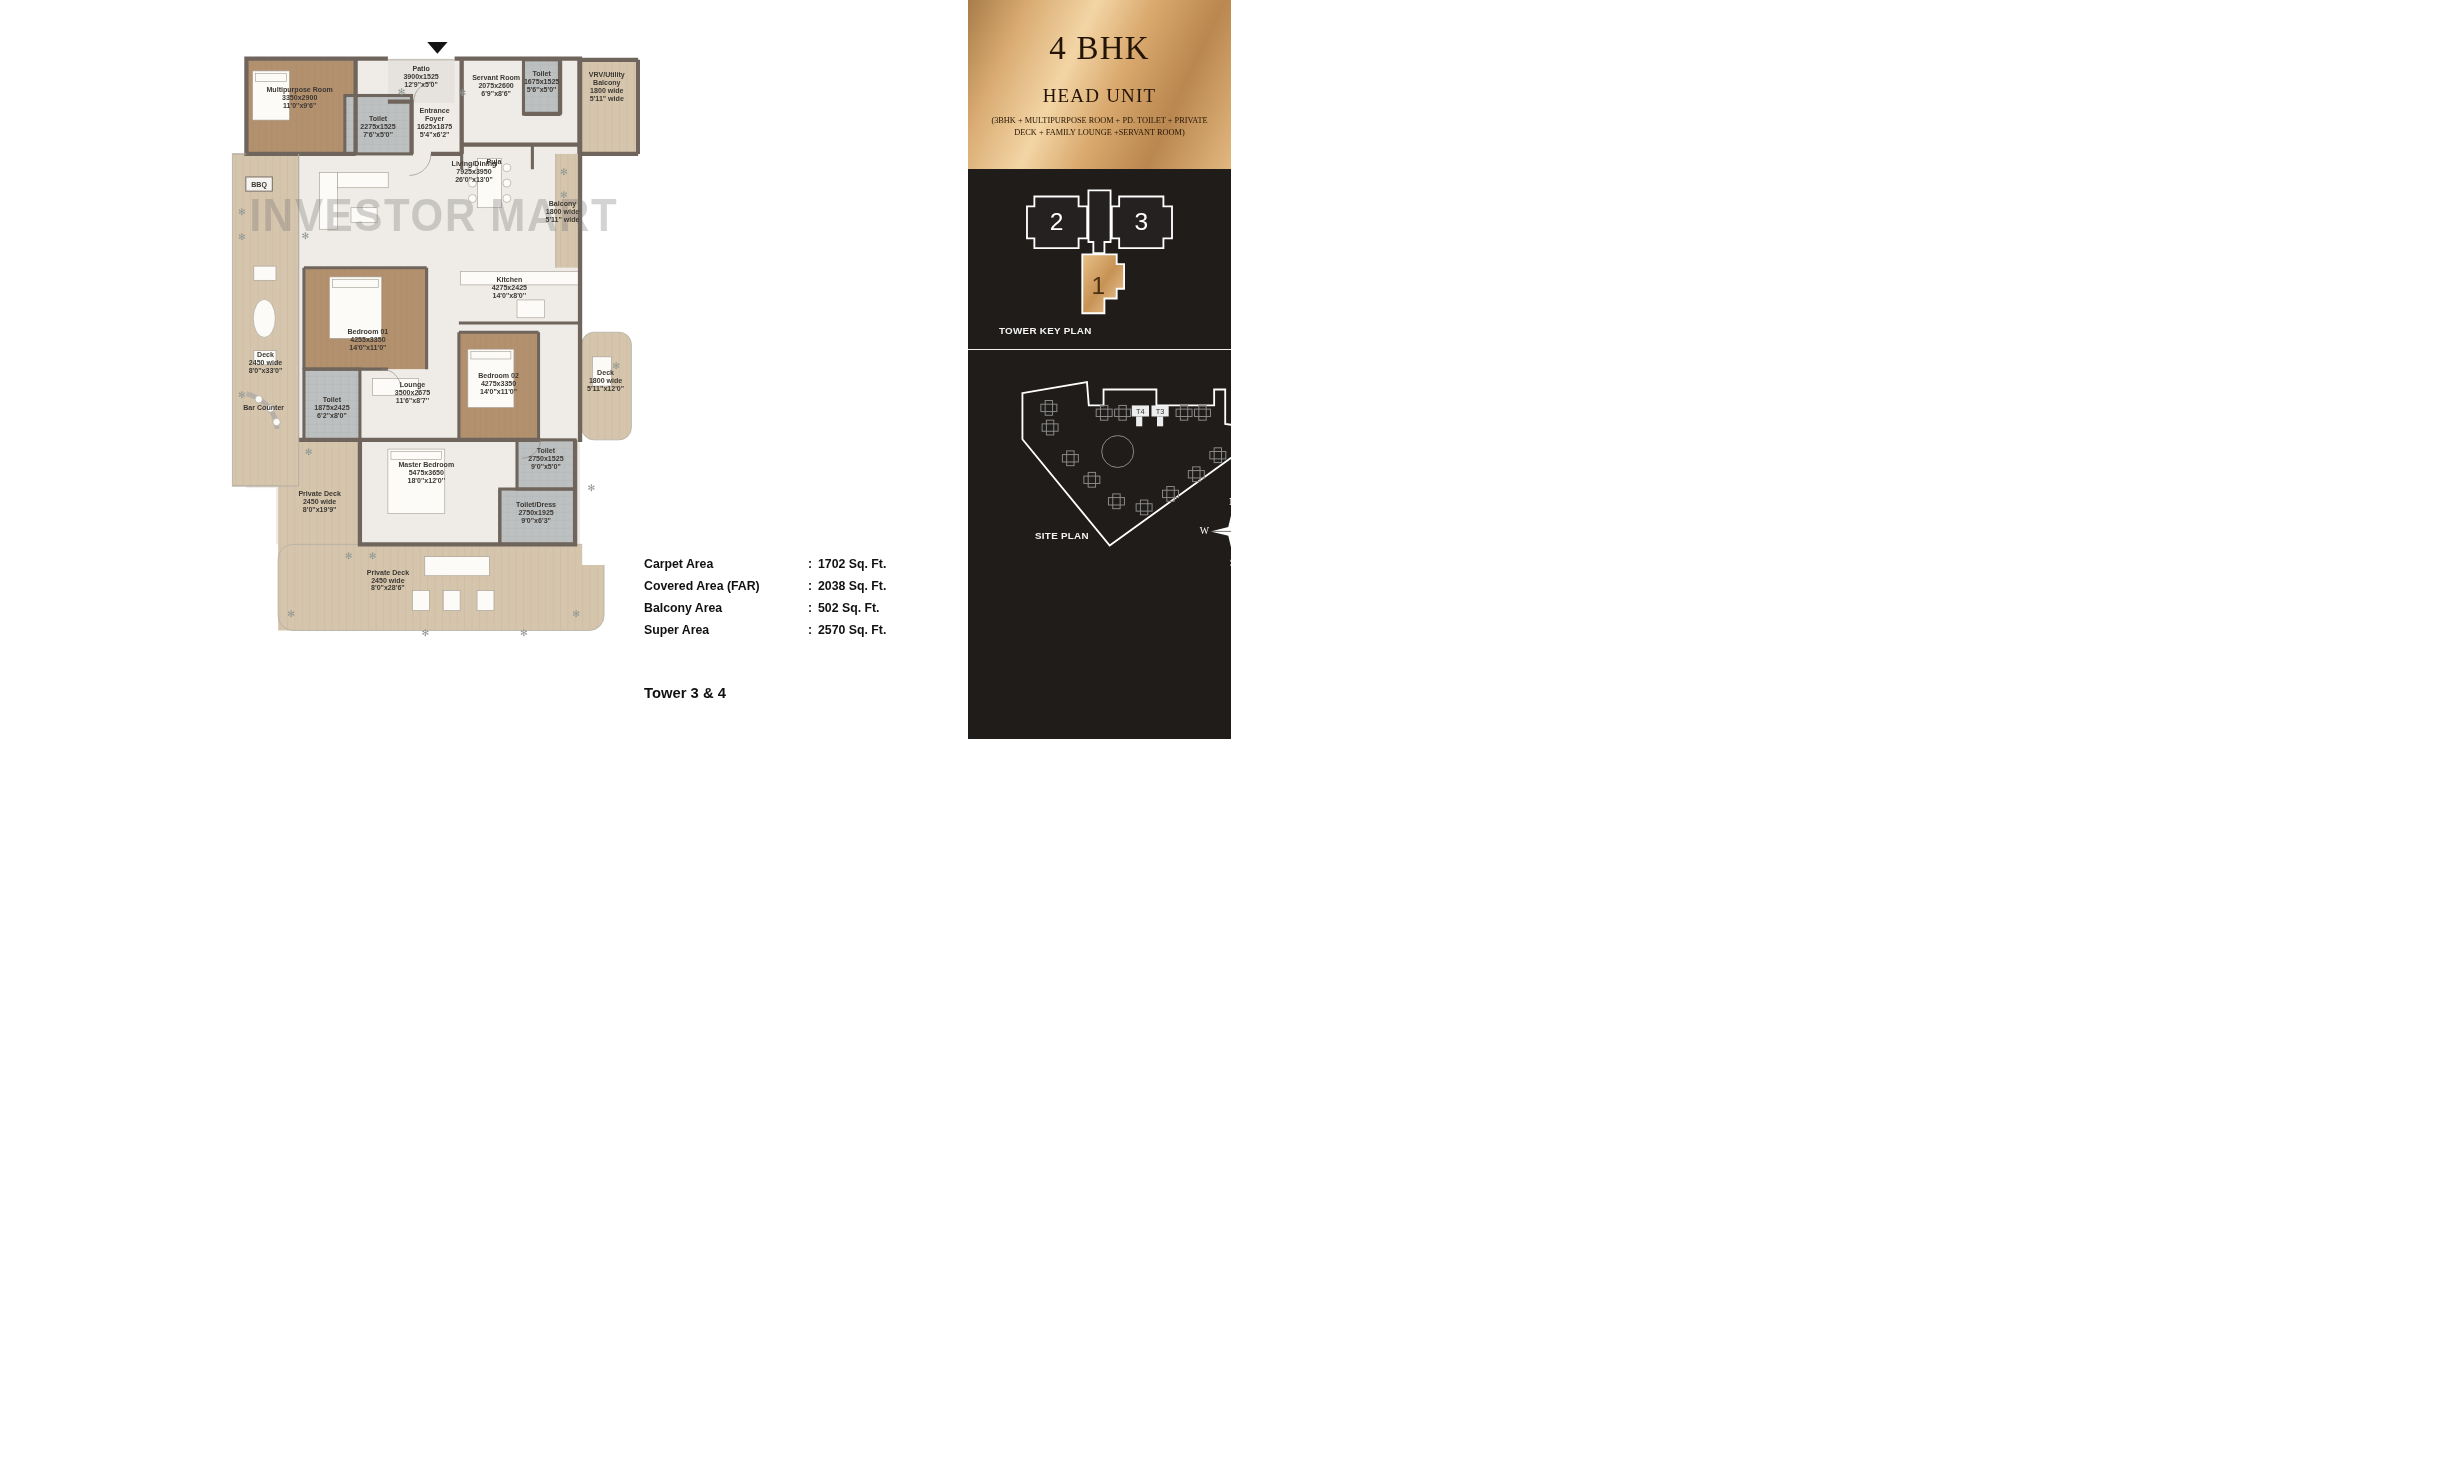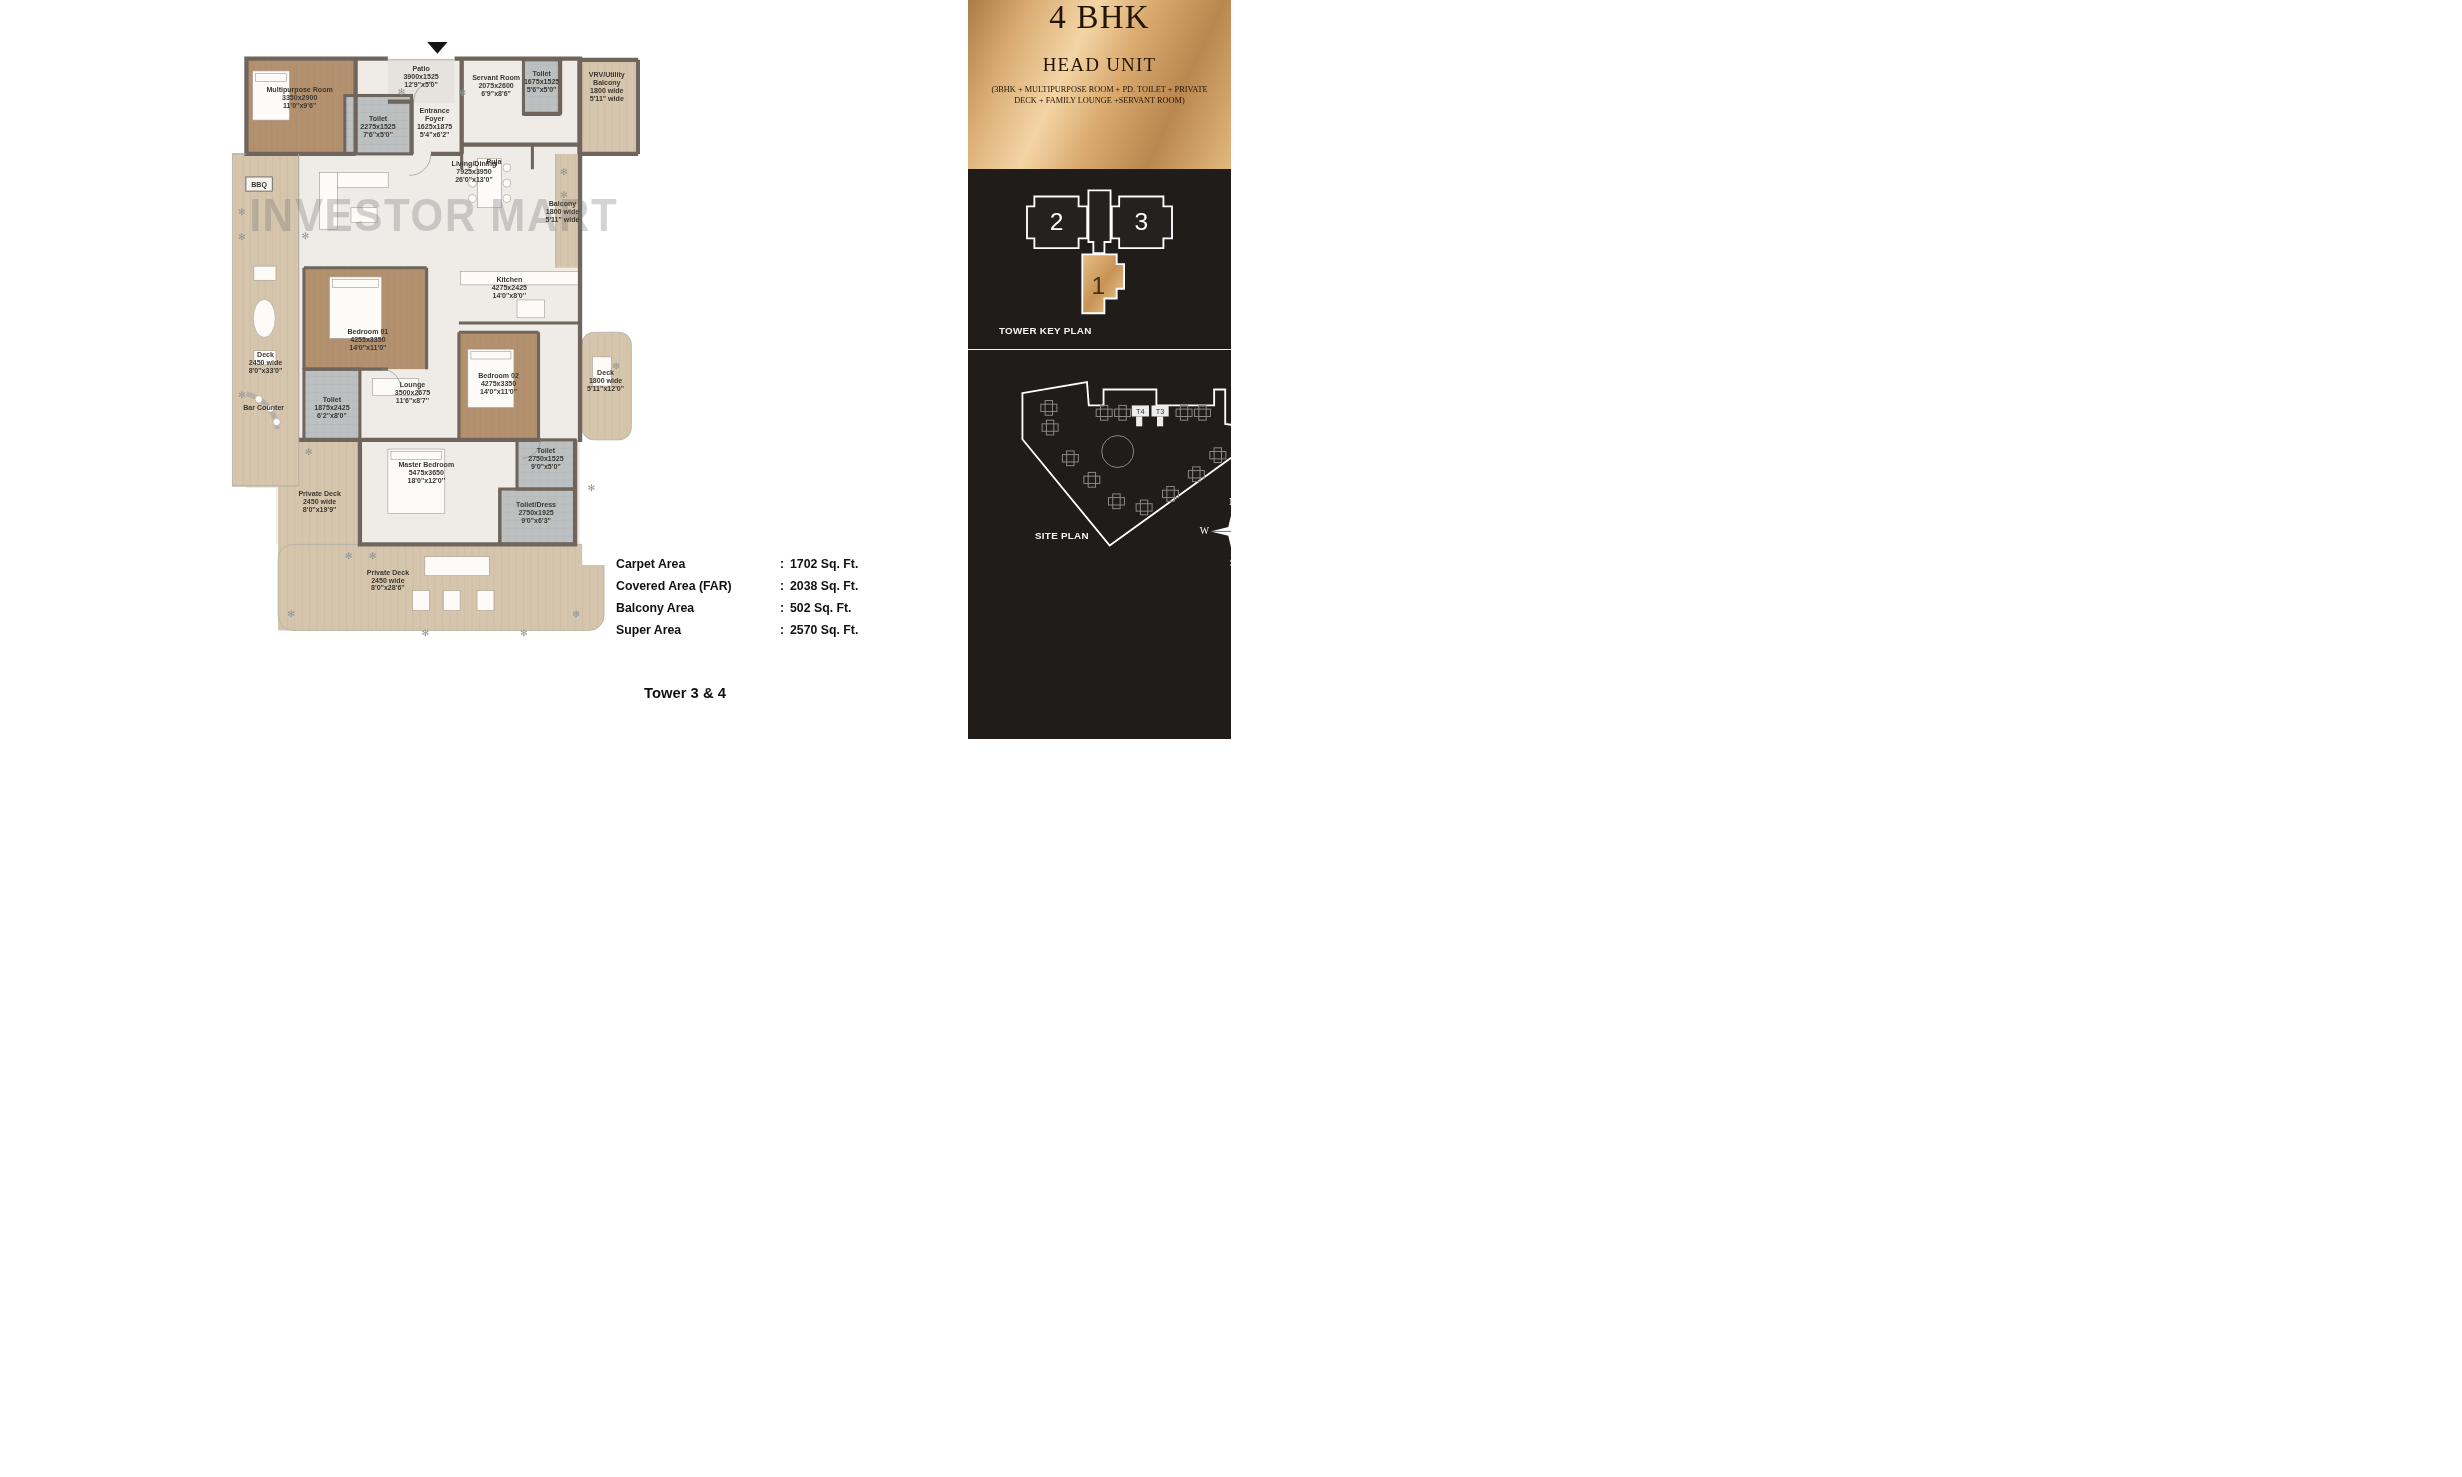--- a/index.html
+++ b/index.html
@@ -35,7 +35,7 @@
         -webkit-background-clip:text;background-clip:text;-webkit-text-fill-color:transparent;color:#d9b27c;}
   .brand-tag{position:absolute;left:58px;top:124px;font-size:6.5px;letter-spacing:1.5px;color:#8d7a5f;}
 
-  .bronze-sec{height:169px;display:flex;flex-direction:column;align-items:center;justify-content:flex-start;
+  .bronze-sec{height:169px;display:flex;flex-direction:column;align-items:center;justify-content:center;
         text-align:center;color:#241405;
         background:linear-gradient(115deg,#a87c48 0%,#d9ab72 18%,#f3d5a5 38%,#d9a96e 55%,#b9874f 75%,#e2b87f 100%);}
   .unit-title{font-family:"Liberation Serif",serif;font-size:33px;letter-spacing:1.2px;line-height:1.05;}

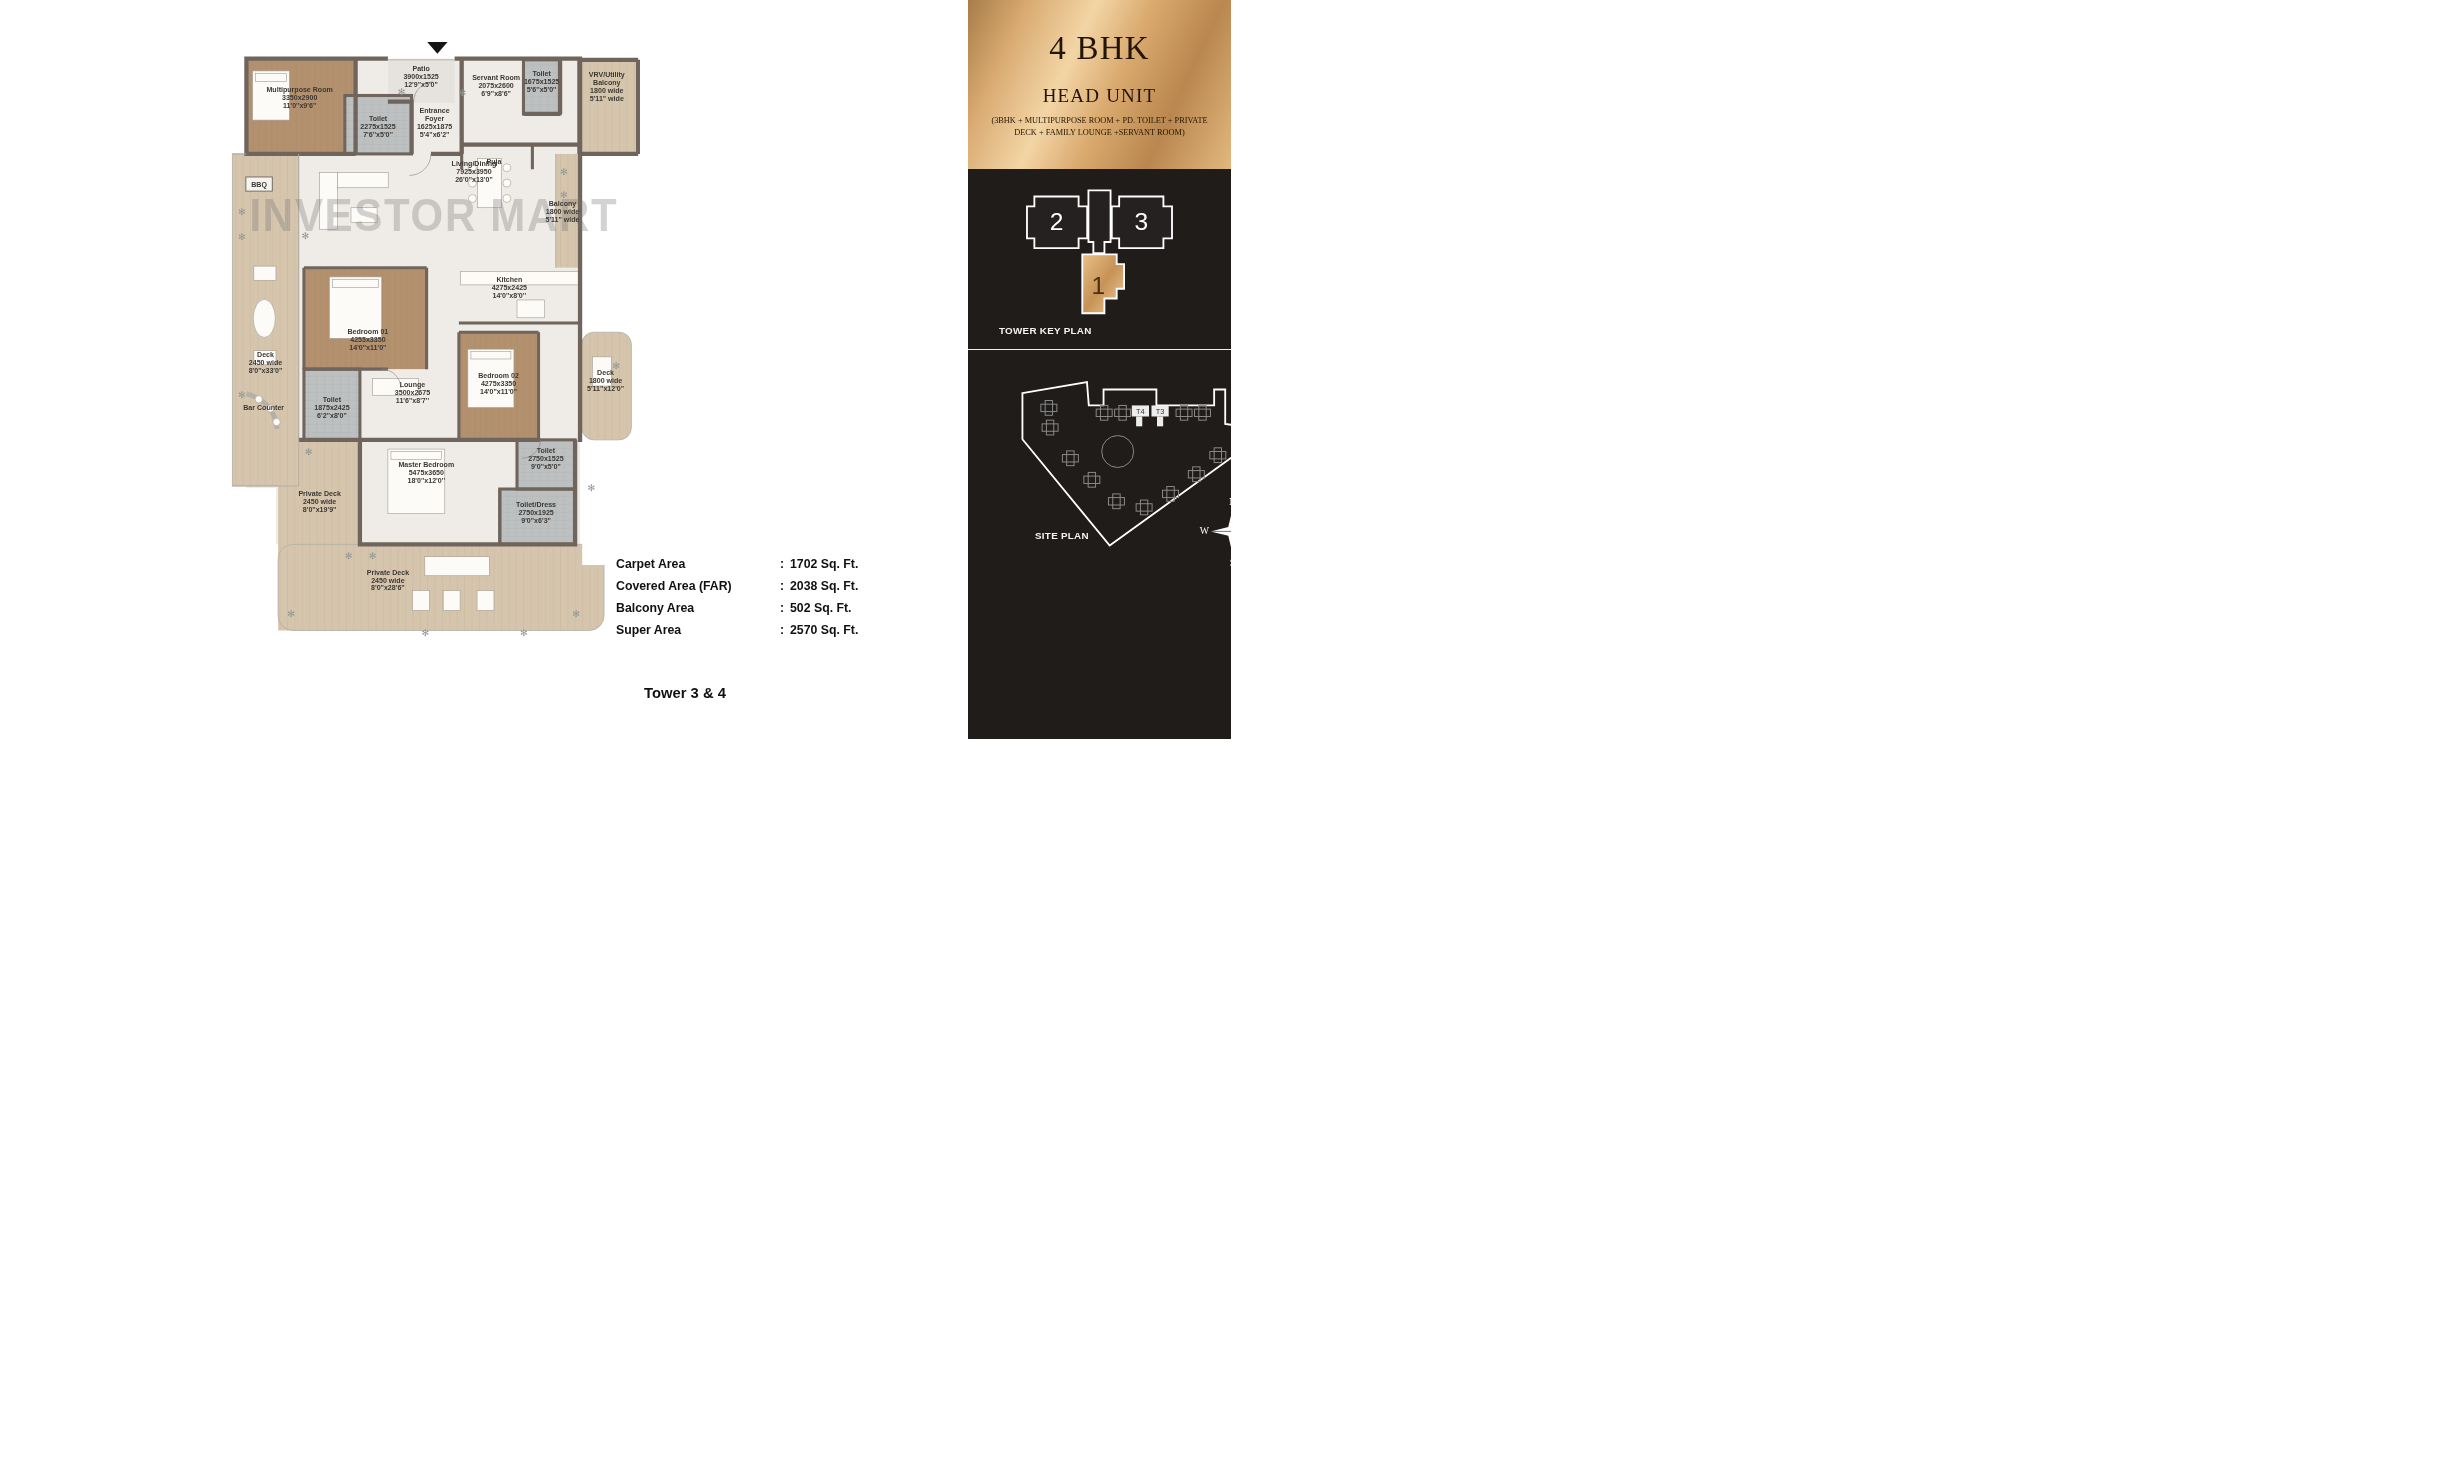--- a/index.html
+++ b/index.html
@@ -14,7 +14,7 @@
         letter-spacing:6px;text-anchor:middle;}
 
   
-  .area-block{position:absolute;left:616px;top:553px;width:295px;color:#111;}
+  .area-block{position:absolute;left:644px;top:553px;width:295px;color:#111;}
   .area-row{display:flex;height:22px;align-items:center;font-size:12.3px;font-weight:bold;}
   .area-row .lbl{width:158px;}
   .area-row .sep{width:16px;text-align:center;}

